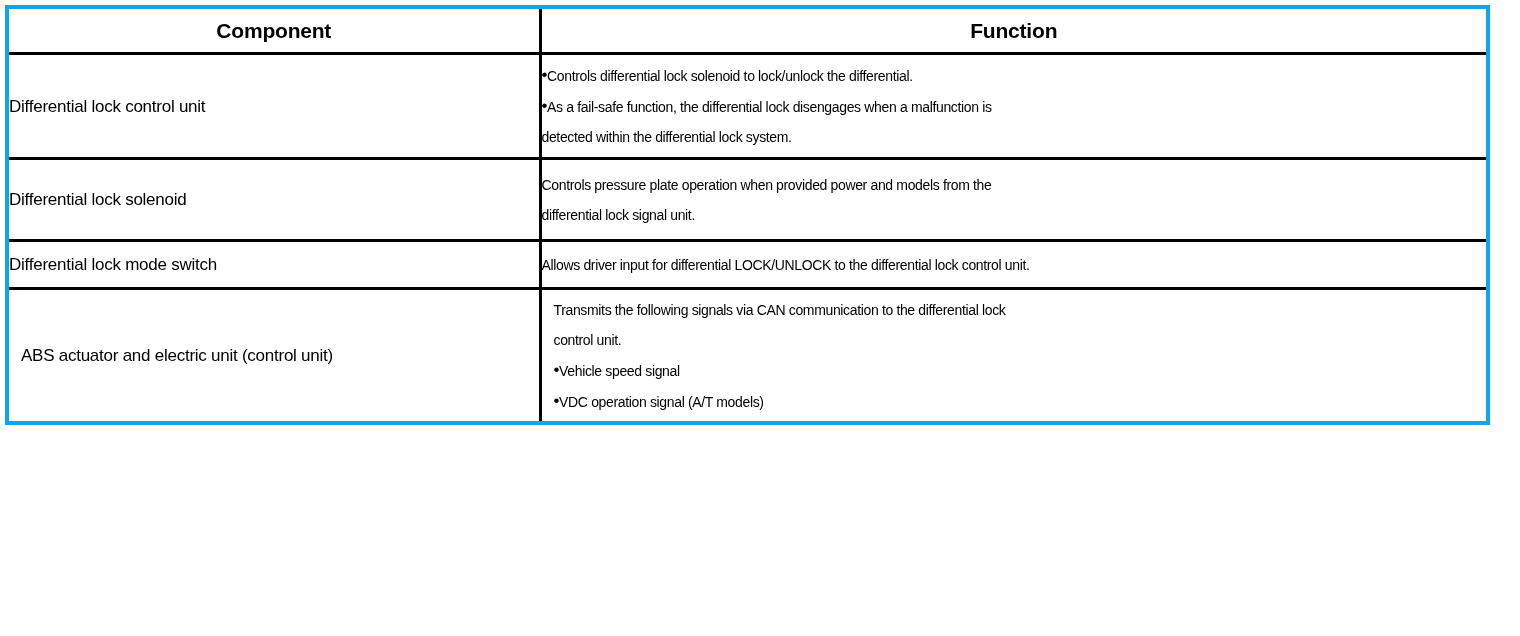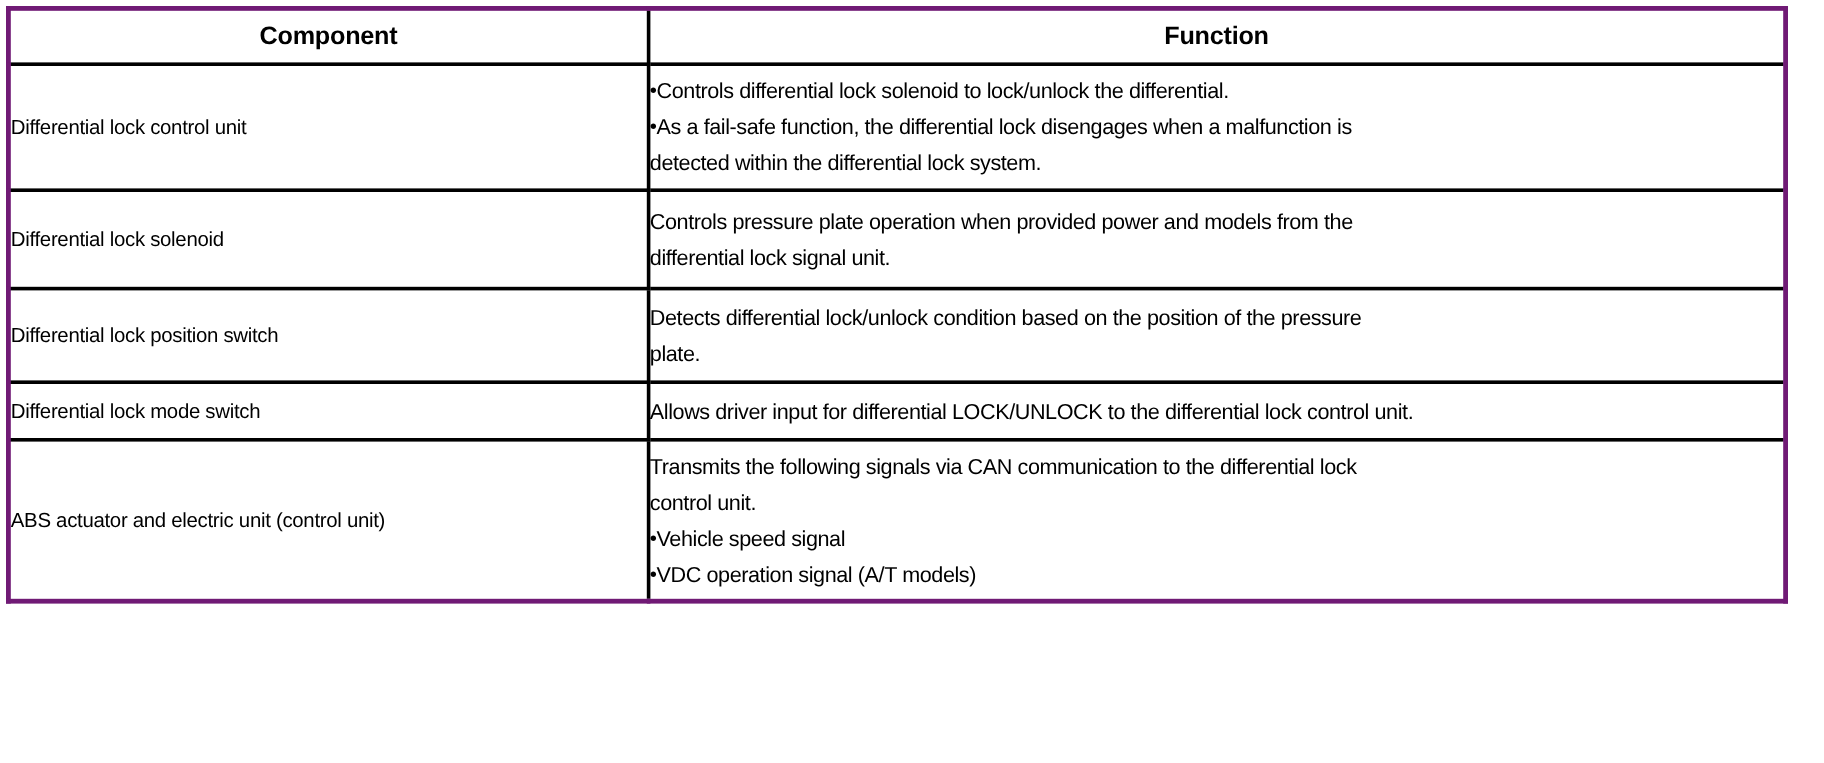--- a/index.html
+++ b/index.html
@@ -26,7 +26,7 @@
     border-collapse: collapse;
     width: 1485px;
     table-layout: fixed;
-    border: 4px solid #701a75;
+    border: 4px solid #0ea5e9;
   }
 
   table.spec-table col.col-component { width: 533px; }

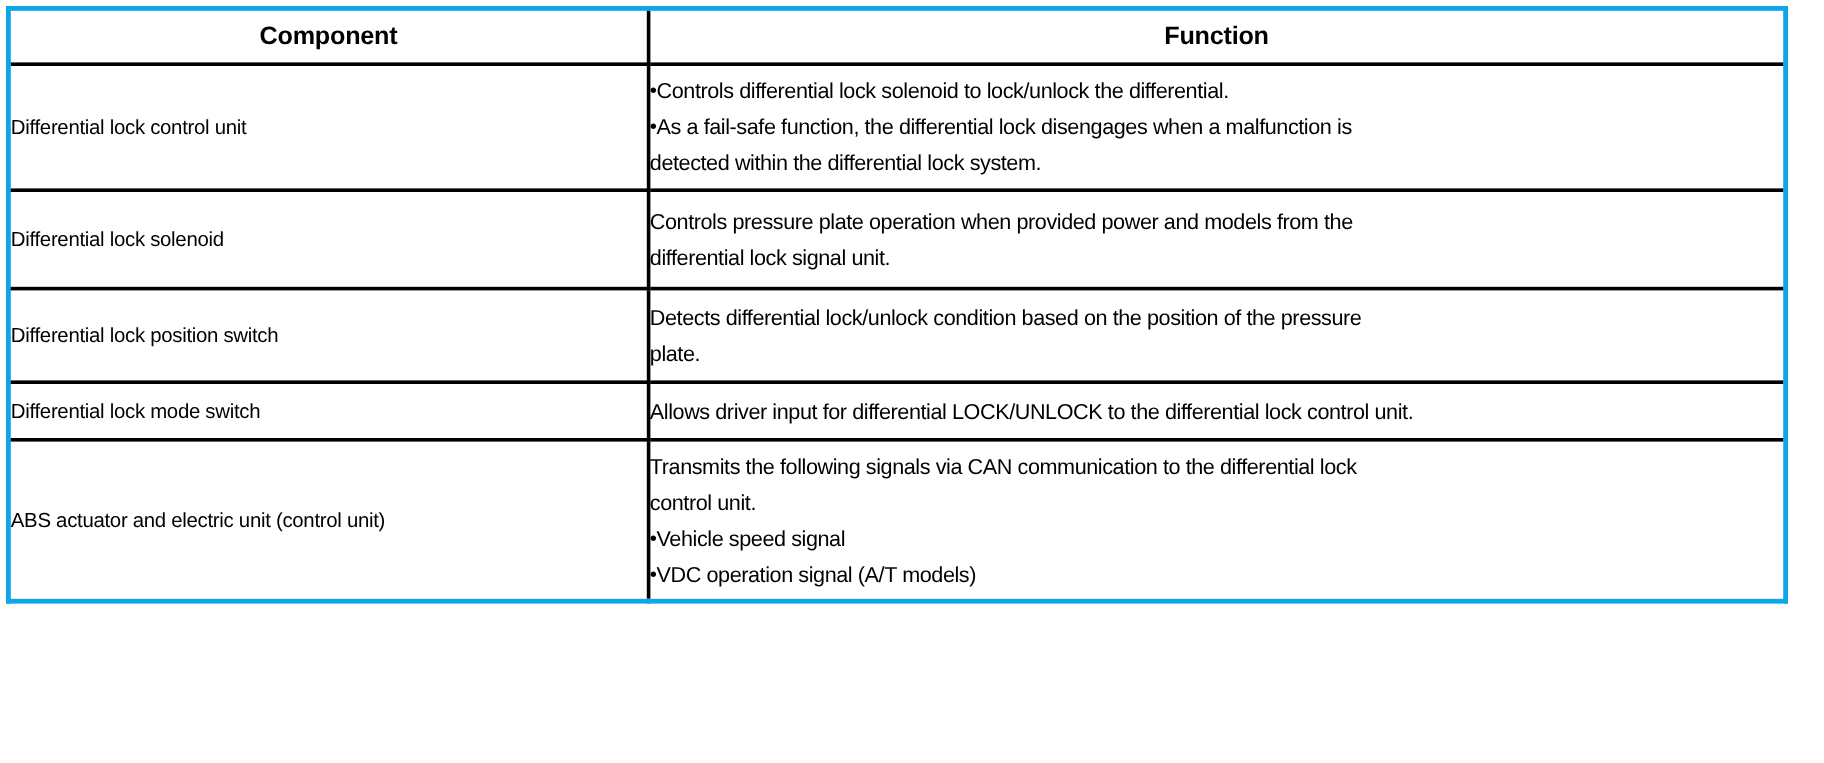--- a/index.html
+++ b/index.html
@@ -70,7 +70,7 @@
   }
 
   .fn-line {
-    font-size: 18px;
+    font-size: 14px;
     line-height: 30px;
     letter-spacing: -0.35px;
   }

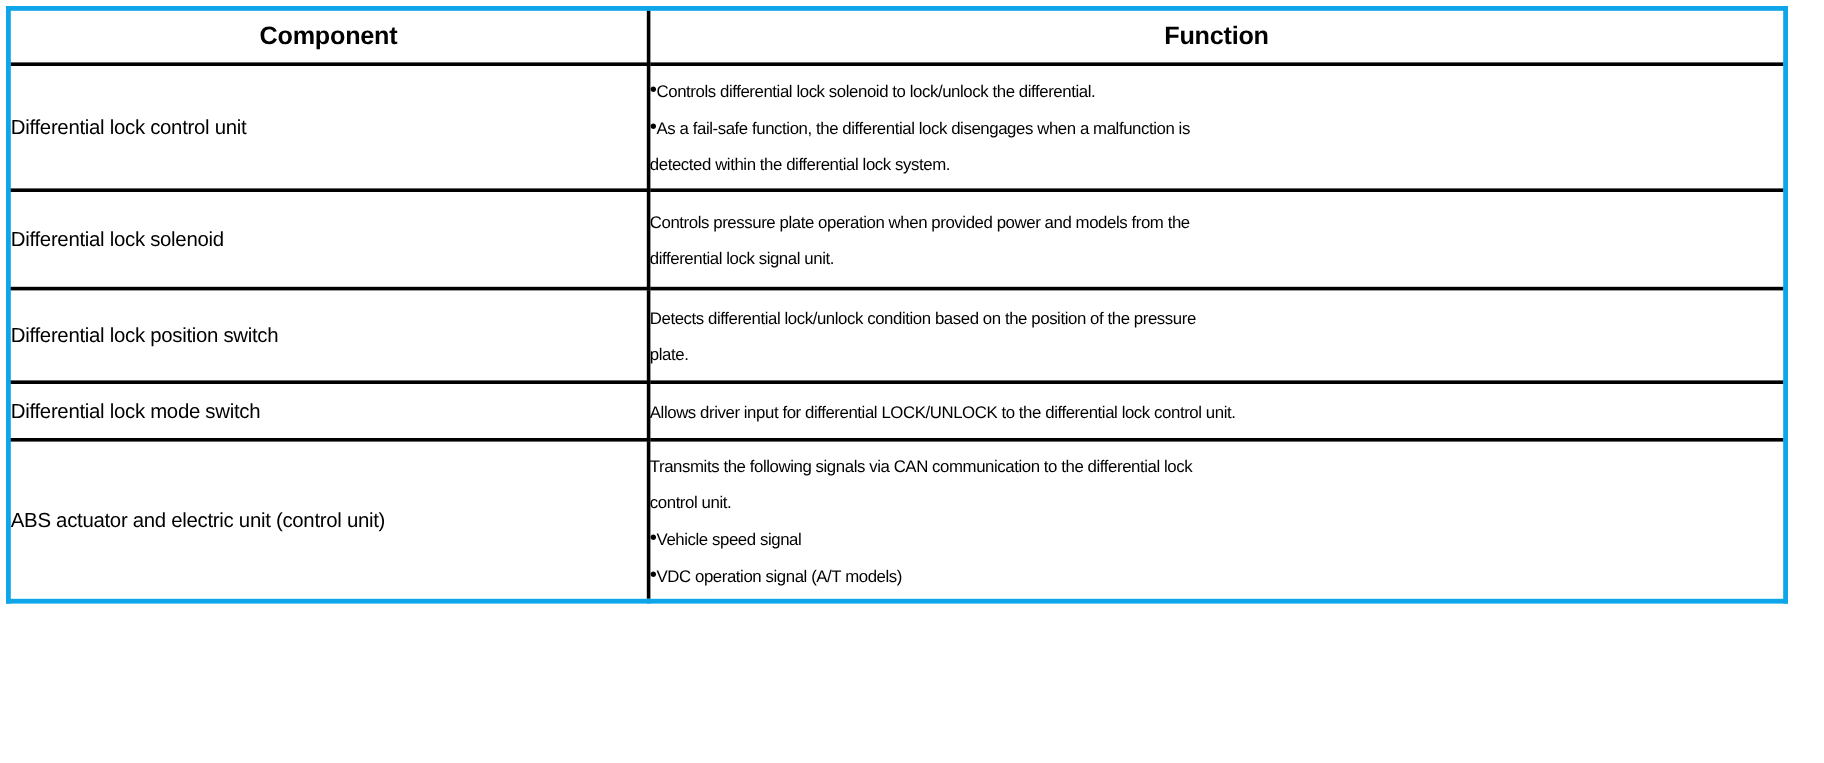--- a/index.html
+++ b/index.html
@@ -131,15 +131,6 @@
         </td>
       </tr>
 
-      <tr class="row-h-78">
-        <td class="cell-component">
-          <div class="comp-text">Differential lock position switch</div>
-        </td>
-        <td class="cell-function">
-          <div class="fn-line">Detects differential lock/unlock condition based on the position of the pressure</div>
-          <div class="fn-line">plate.</div>
-        </td>
-      </tr>
 
       <tr class="row-h-48">
         <td class="cell-component">

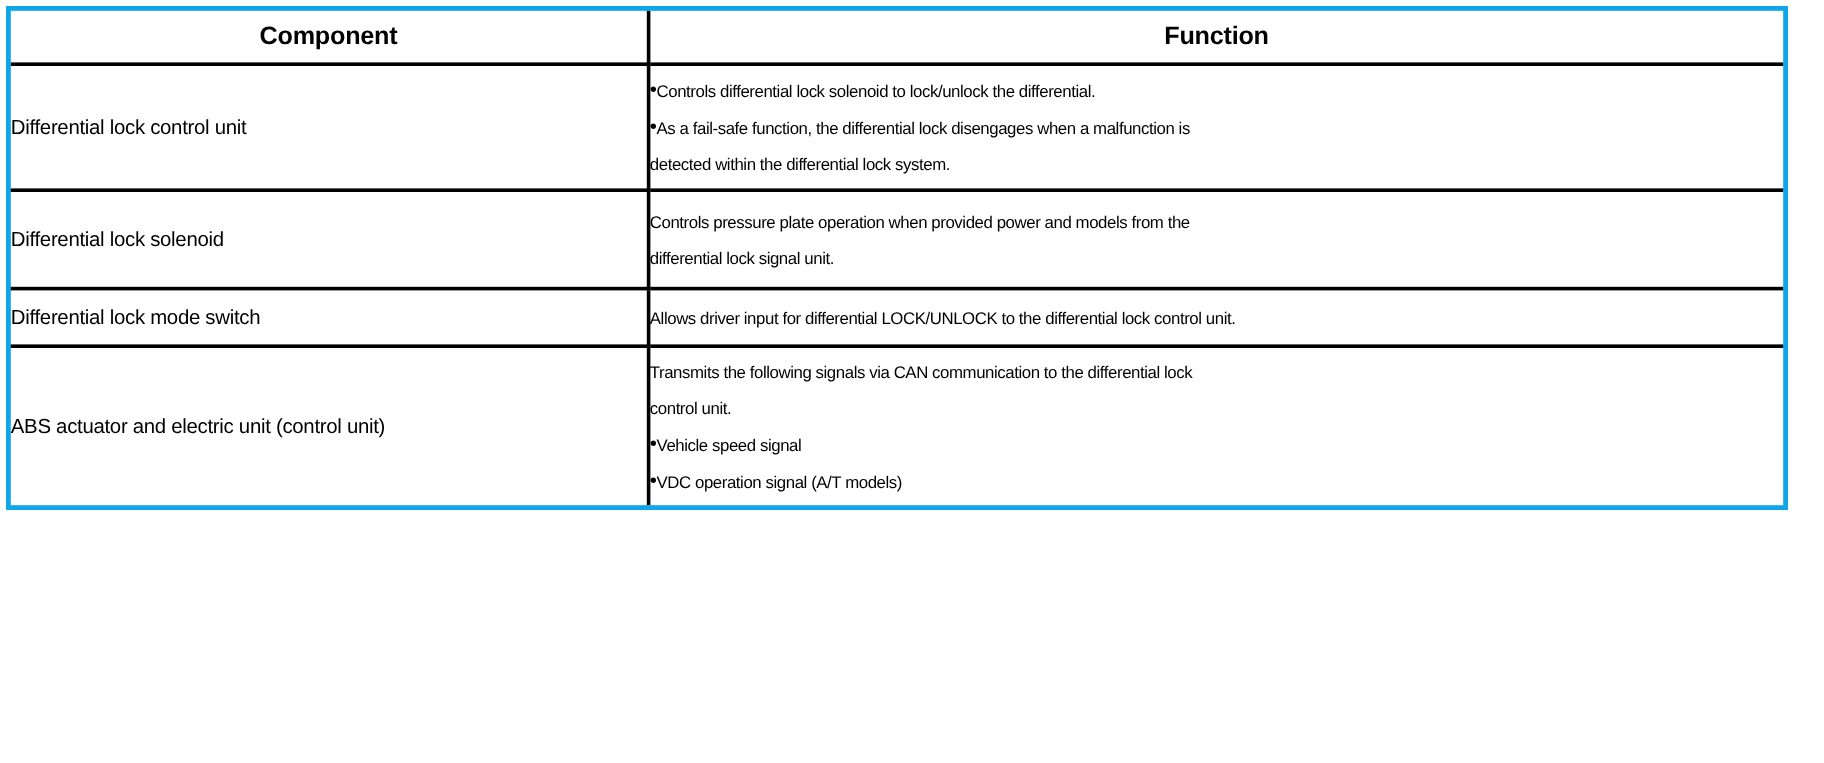--- a/index.html
+++ b/index.html
@@ -86,7 +86,7 @@
   tr.row-h-82  td { height: 79px; }
   tr.row-h-78  td { height: 75px; }
   tr.row-h-48  td { height: 45px; }
-  tr.row-h-134 td { height: 131px; }
+  tr.row-h-134 td { height: 131px; padding-left: 12px; }
   tr.row-h-80  td { height: 77px; }
 </style>
 </head>

